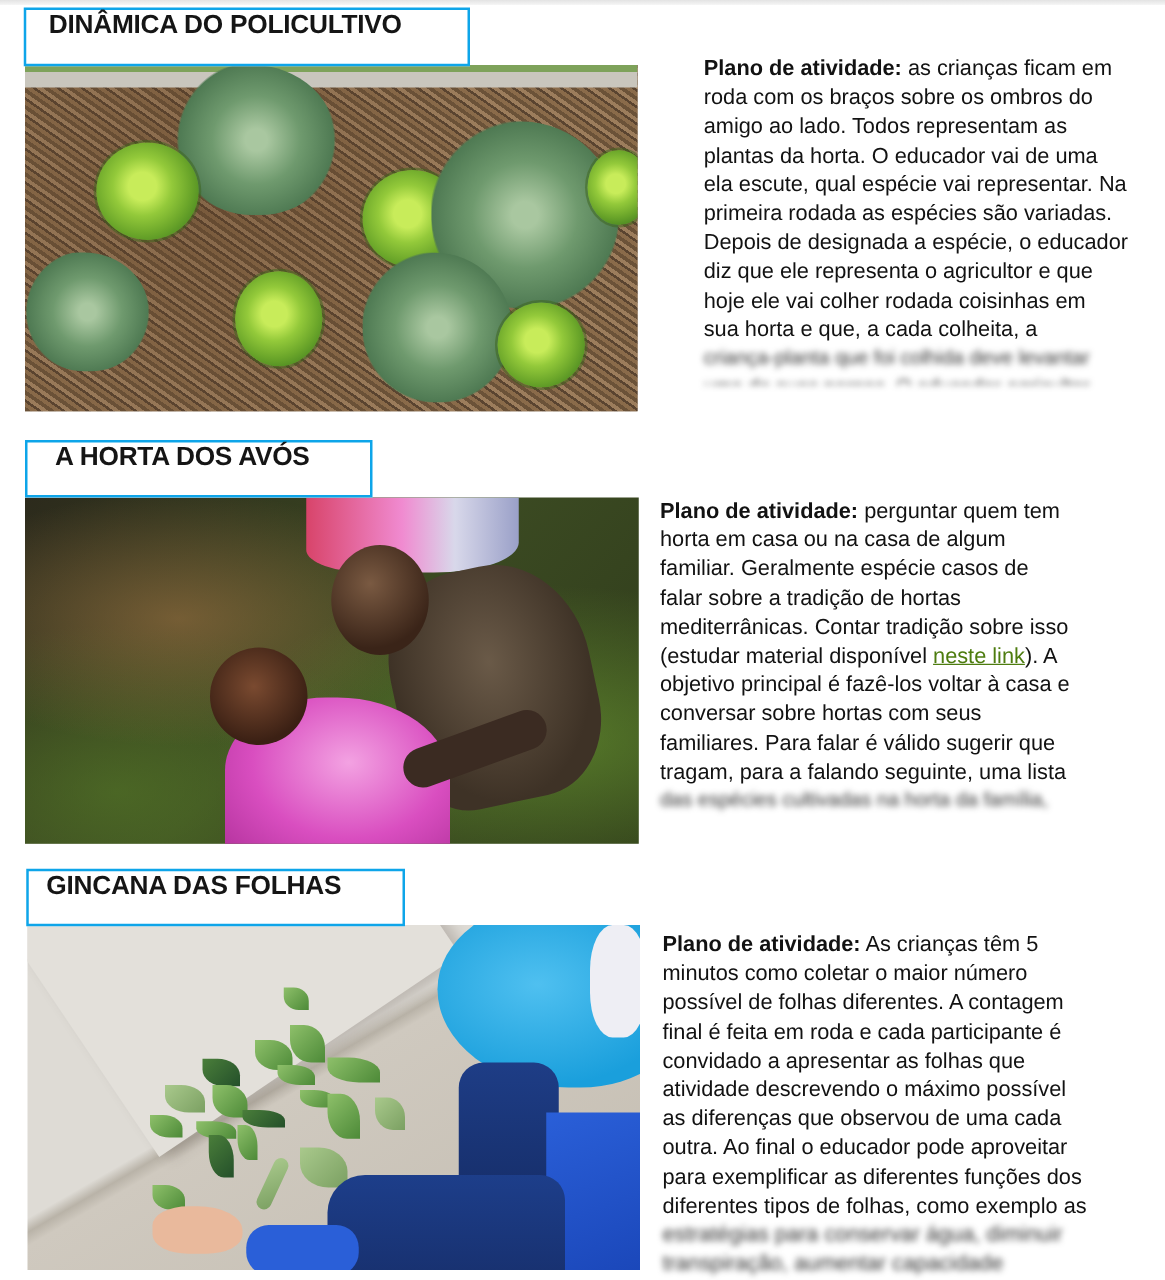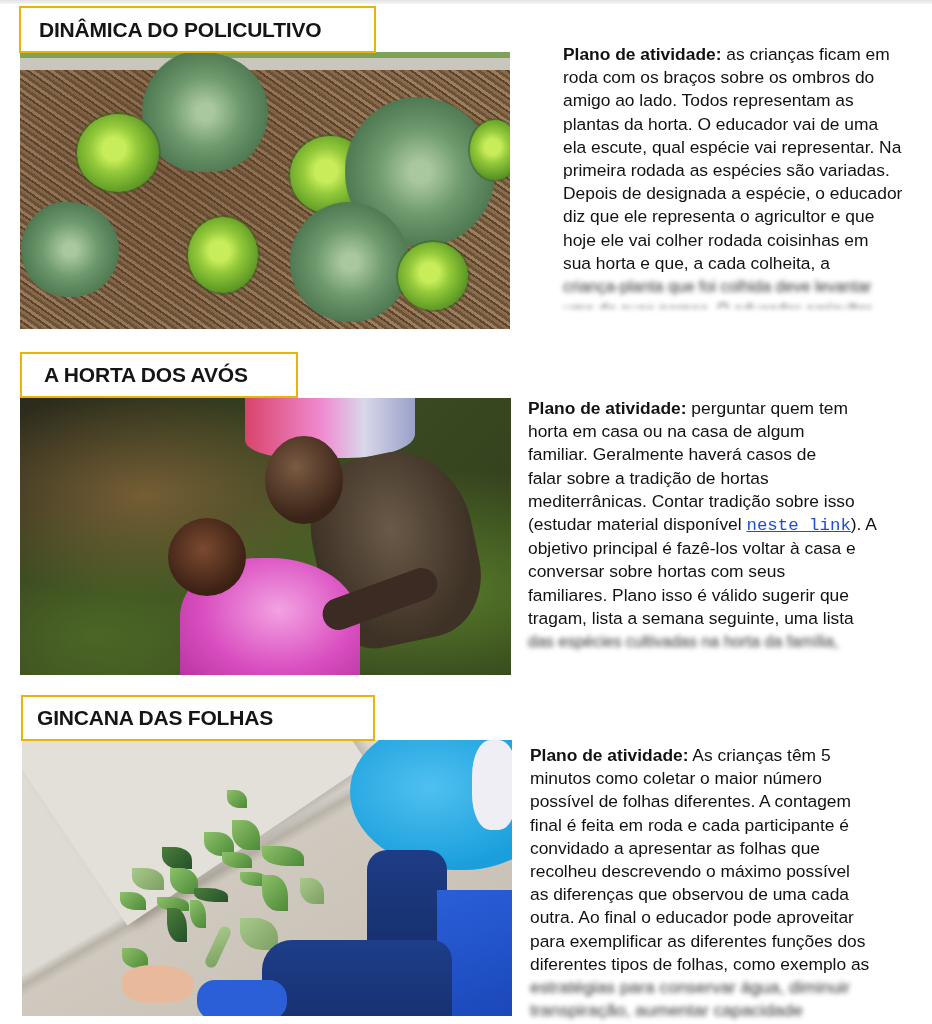--- a/index.html
+++ b/index.html
@@ -10,9 +10,9 @@
     background: linear-gradient(#e3e3e3, #f6f6f6); }
 
   .section-title {
-    position: absolute; background: #fff; border: 2px solid #eab308;
+    position: absolute; background: #fff; border: 2px solid #0ea5e9;
     font-family: "Liberation Sans", sans-serif; font-weight: bold; font-size: 21px;
-    color: #151515; display: flex; align-items: center; padding-left: 18px;
+    color: #151515; display: flex; align-items: flex-start; padding-left: 18px;
     letter-spacing: -0.2px; z-index: 2;
   }
 

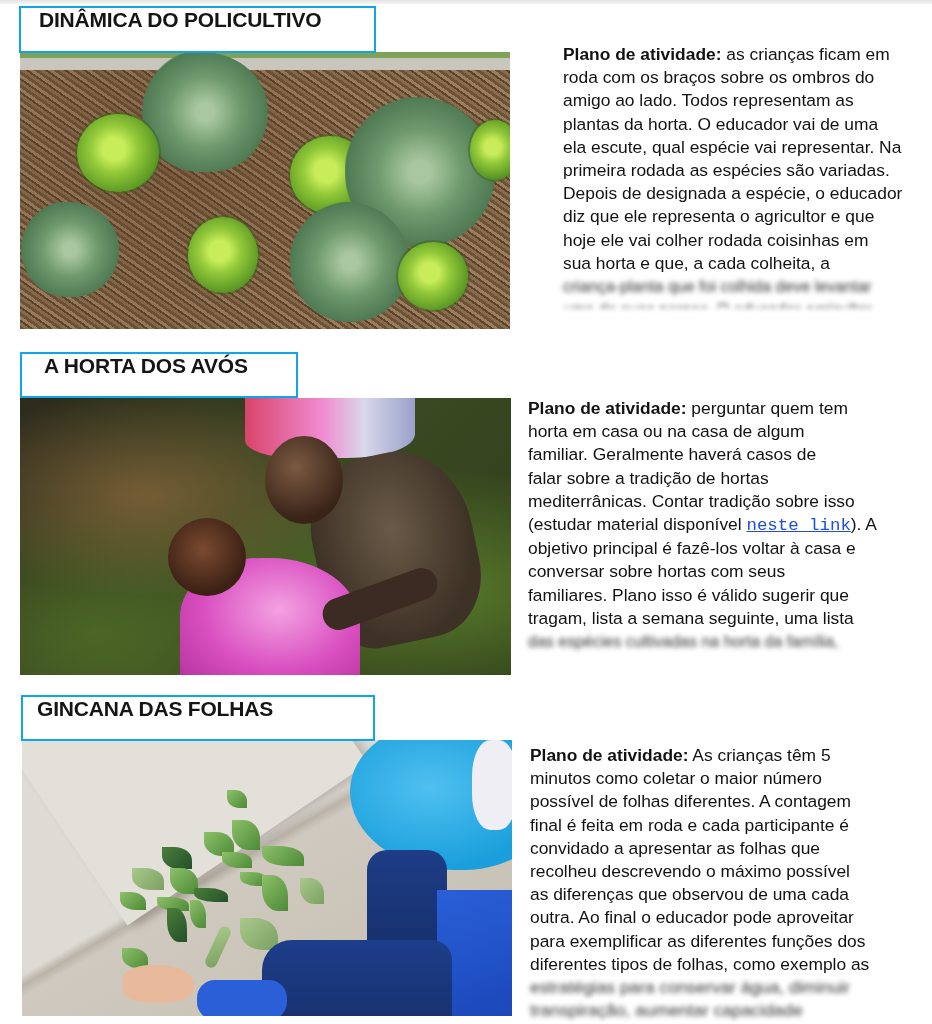--- a/index.html
+++ b/index.html
@@ -140,7 +140,7 @@
 <div class="body-text" style="left:528px; top:397px; width:373px;">
   <div><span class="lbl">Plano de atividade:</span><span> perguntar quem tem</span></div>
   <div>horta em casa ou na casa de algum</div>
-  <div>familiar. Geralmente haverá casos de</div>
+  <div>familiar. Geralmente espécie casos de</div>
   <div>falar sobre a tradição de hortas</div>
   <div>mediterrânicas. Contar tradição sobre isso</div>
   <div><span>(estudar material disponível </span><a href="#">neste link</a><span>). A</span></div>

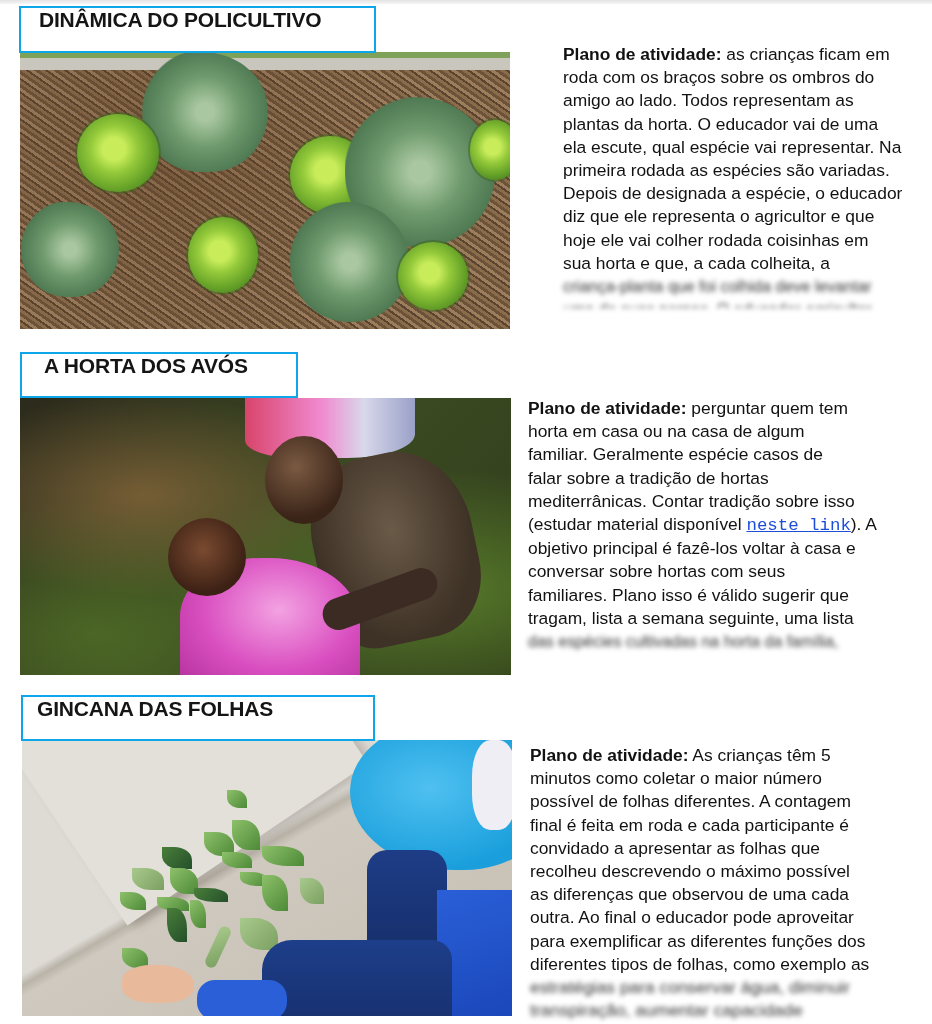--- a/index.html
+++ b/index.html
@@ -23,7 +23,7 @@
     line-height: 23.2px; color: #121212; text-align: justify; text-align-last: left;
   }
   .body-text .lbl { font-weight: bold; }
-  .body-text a { color: #1d4ed8; text-decoration: underline; font-family: Liberation Mono, monospace; }
+  .body-text a { color: #4d7c0f; text-decoration: underline; }
   .blur { filter: blur(2.6px); color: #333; }
 
   

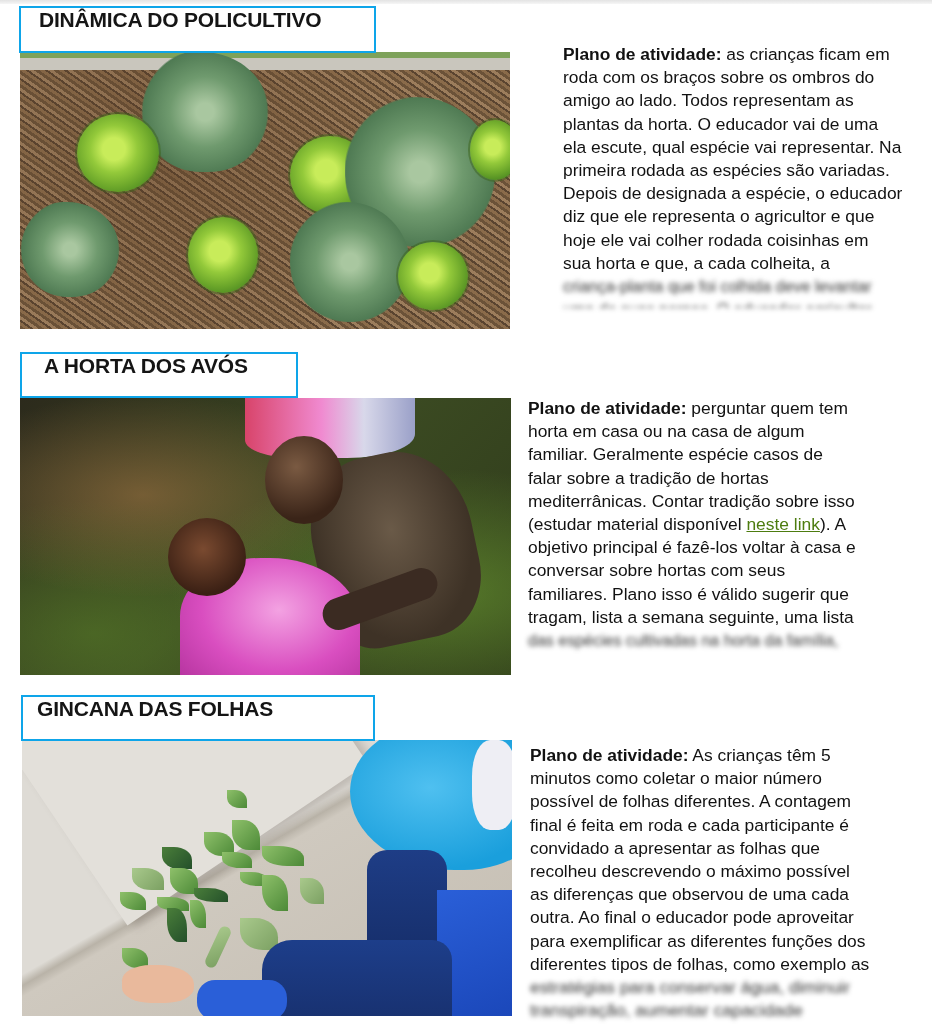--- a/index.html
+++ b/index.html
@@ -146,7 +146,7 @@
   <div><span>(estudar material disponível </span><a href="#">neste link</a><span>). A</span></div>
   <div>objetivo principal é fazê-los voltar à casa e</div>
   <div>conversar sobre hortas com seus</div>
-  <div>familiares. Plano isso é válido sugerir que</div>
+  <div>familiares. Para falar é válido sugerir que</div>
   <div>tragam, lista a semana seguinte, uma lista</div>
   <div class="blur" style="font-size:16px;">das espécies cultivadas na horta da família,</div>
 </div>

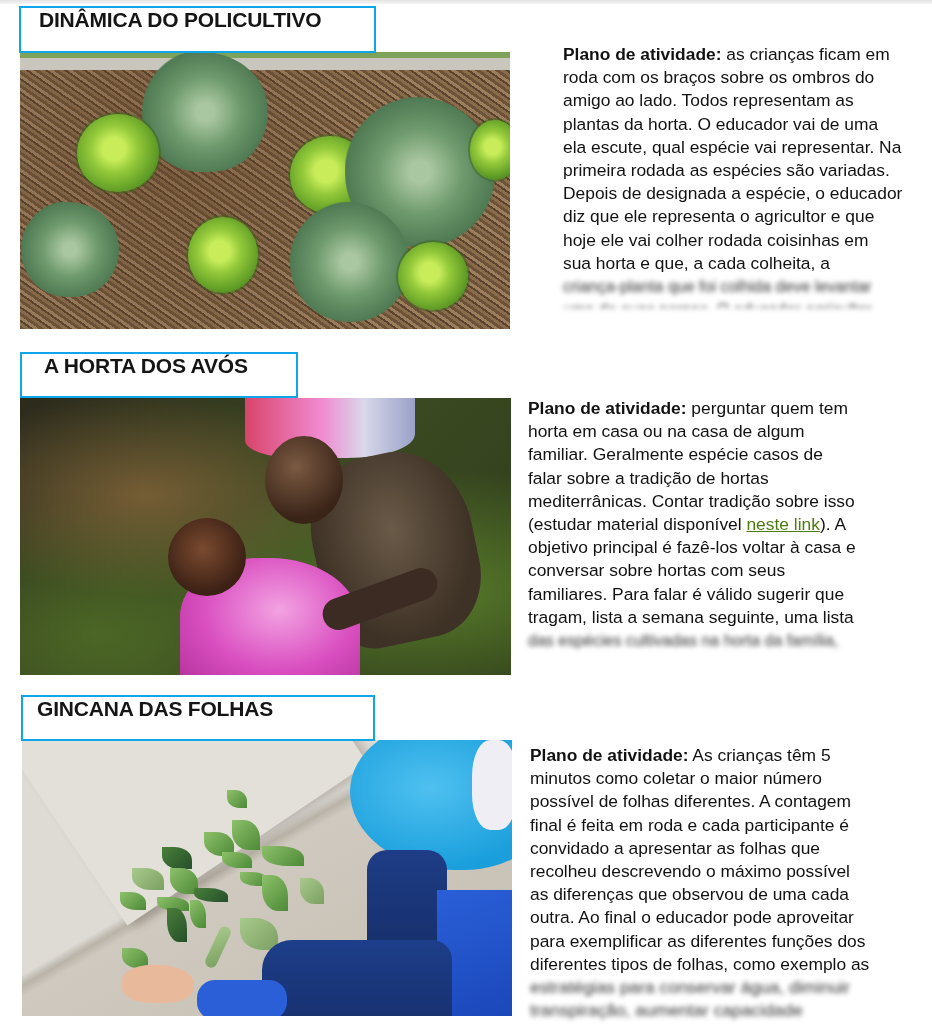--- a/index.html
+++ b/index.html
@@ -147,7 +147,7 @@
   <div>objetivo principal é fazê-los voltar à casa e</div>
   <div>conversar sobre hortas com seus</div>
   <div>familiares. Para falar é válido sugerir que</div>
-  <div>tragam, lista a semana seguinte, uma lista</div>
+  <div>tragam, para a falando seguinte, uma lista</div>
   <div class="blur" style="font-size:16px;">das espécies cultivadas na horta da família,</div>
 </div>
 

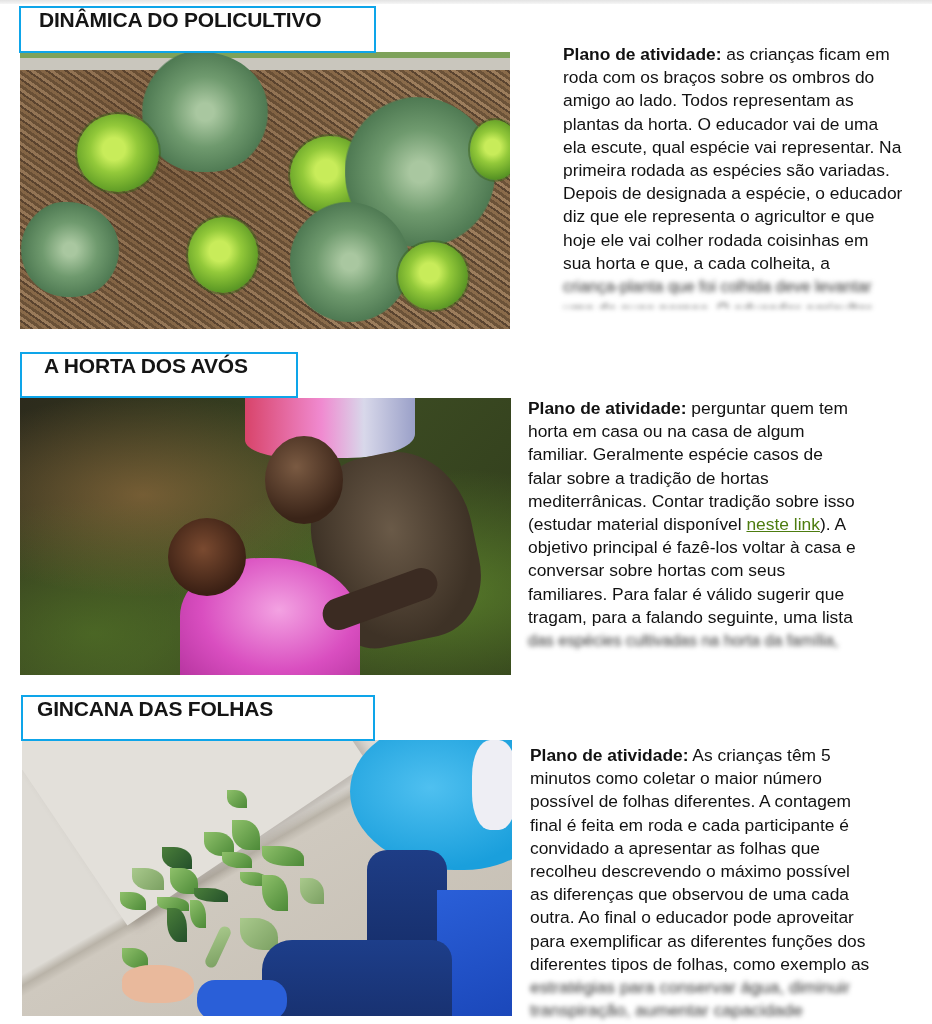--- a/index.html
+++ b/index.html
@@ -151,7 +151,7 @@
   <div class="blur" style="font-size:16px;">das espécies cultivadas na horta da família,</div>
 </div>
 
-<div class="section-title" style="left:21px; top:695px; width:354px; height:46px; padding-left:14px;">
+<div class="section-title" style="left:21px; top:695px; width:303px; height:46px; padding-left:14px;">
   <span>GINCANA DAS FOLHAS</span>
 </div>
 

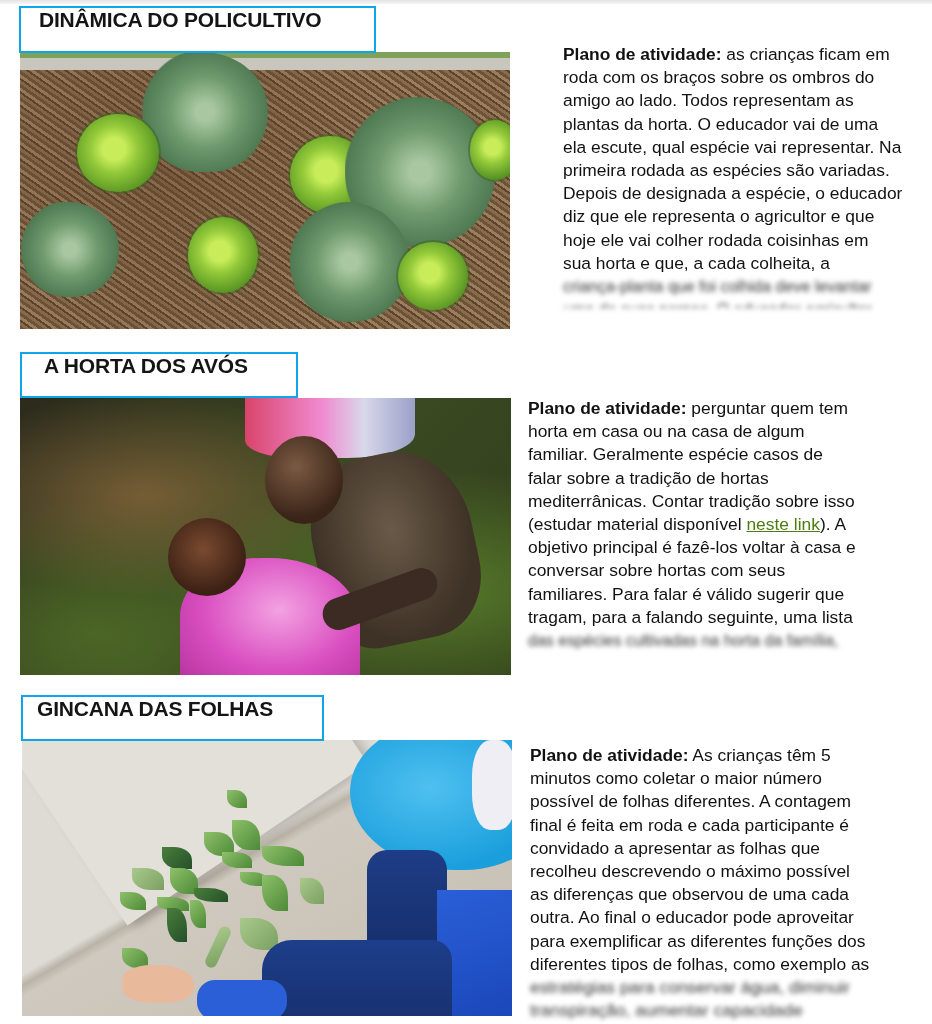--- a/index.html
+++ b/index.html
@@ -191,7 +191,7 @@
   <div>possível de folhas diferentes. A contagem</div>
   <div>final é feita em roda e cada participante é</div>
   <div>convidado a apresentar as folhas que</div>
-  <div>recolheu descrevendo o máximo possível</div>
+  <div>atividade descrevendo o máximo possível</div>
   <div>as diferenças que observou de uma cada</div>
   <div>outra. Ao final o educador pode aproveitar</div>
   <div>para exemplificar as diferentes funções dos</div>

